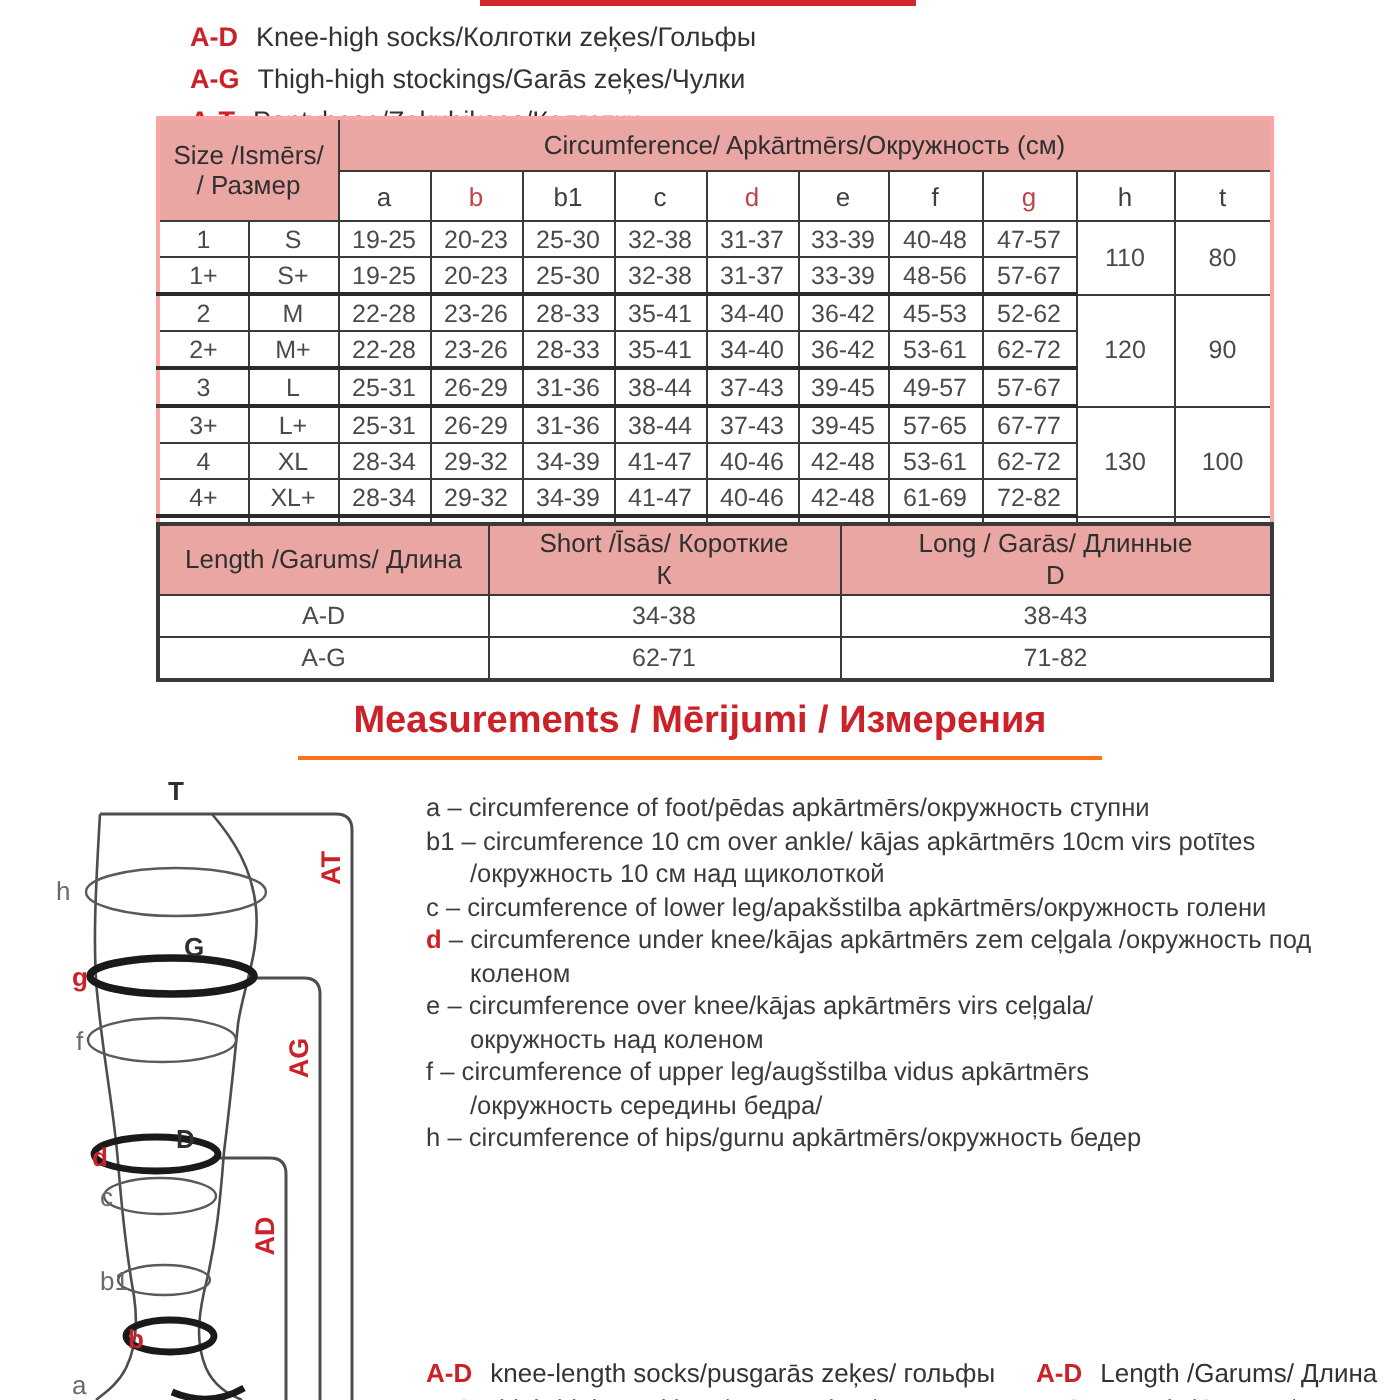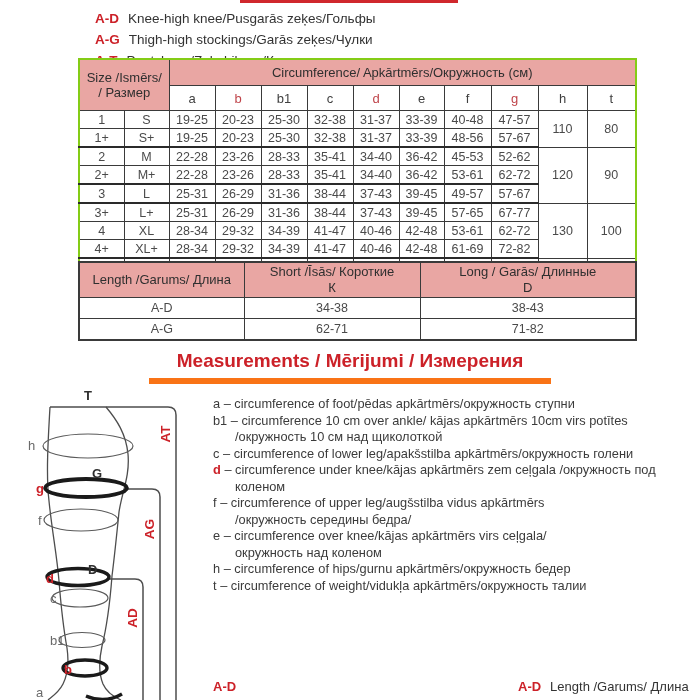--- a/index.html
+++ b/index.html
@@ -70,7 +70,7 @@
   <div class="ptypes">
     <div class="ptype">
       <span class="key-red">A-D</span>
-      <span>Knee-high knee/Pusgarās zeķes/Гольфы</span>
+      <span>Knee-high socks/Колготки zeķes/Гольфы</span>
     </div>
     <div class="ptype">
       <span class="key-red">A-G</span>

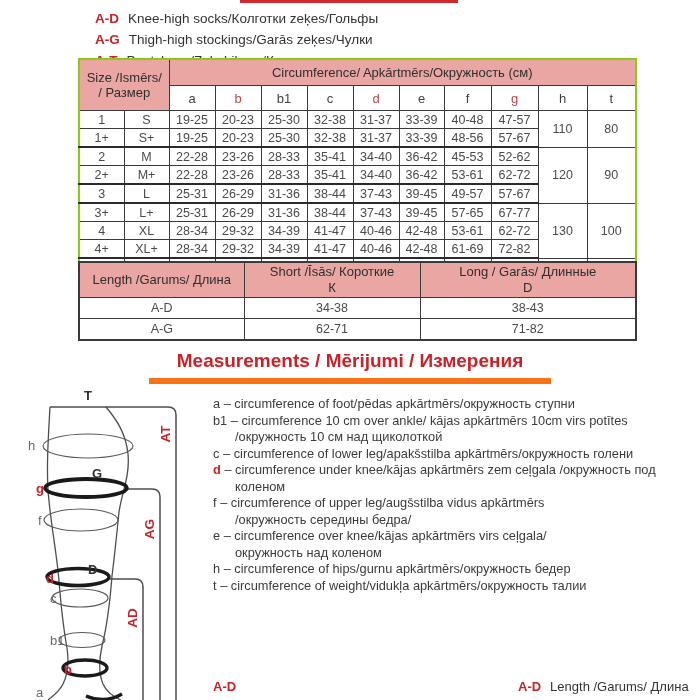--- a/index.html
+++ b/index.html
@@ -19,7 +19,7 @@
   table{border-collapse:collapse;table-layout:fixed;}
   .size-table{position:absolute;left:78px;top:58px;width:557px;}
   .size-table th,.size-table td{border:1px solid #3a3a3a;text-align:center;vertical-align:middle;padding:0;overflow:hidden;}
-  .size-table{border:2px solid #84cc16;}
+  .size-table{border:2px solid #fca5a5;}
   th.pink{background:#e9a6a3;font-weight:normal;font-size:13px;color:#2f2f2f;height:25px;}
   th.letter{background:#fff;font-weight:normal;font-size:13px;height:24px;color:#3f3f3f;}
   .size-table td{font-size:12.5px;height:17px;color:#4a4a4a;}

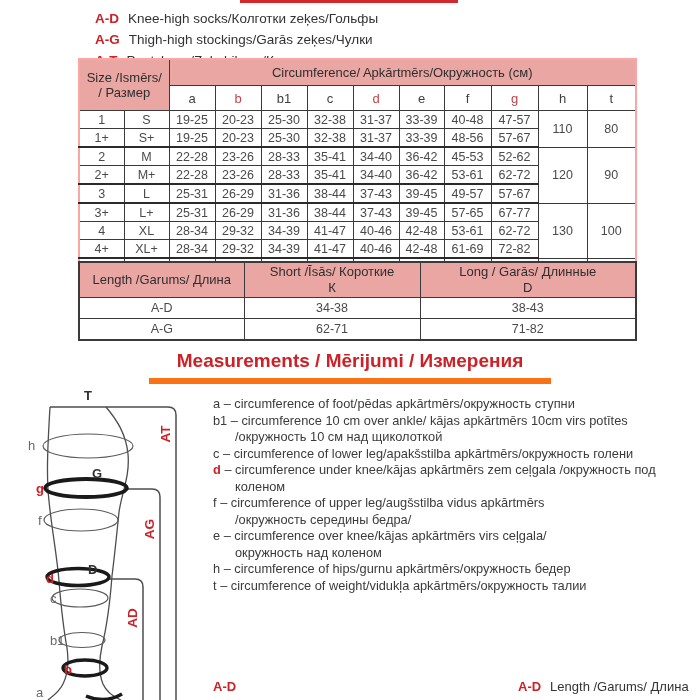--- a/index.html
+++ b/index.html
@@ -38,7 +38,7 @@
   
   .m-title-wrap{position:absolute;left:0;top:350px;width:700px;text-align:center;}
   .m-title{display:inline-block;font-size:19px;font-weight:bold;color:#cc2128;
-    border-bottom:6px solid #f97316;padding:0 28px 6px 28px;}
+    border-bottom:2px solid #f97316;padding:0 28px 6px 28px;}
 
   
   .m-list{position:absolute;left:213px;top:396px;width:486px;}

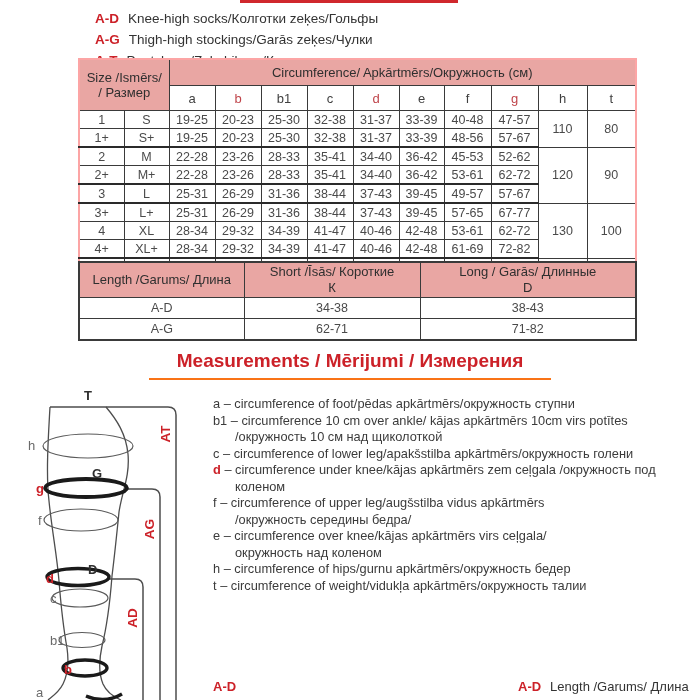--- a/index.html
+++ b/index.html
@@ -278,10 +278,10 @@
 /окружность 10 см над щиколоткой</span></div>
     <div class="m-item"><span class="m-key">c</span> <span class="m-text">– circumference of lower leg/apakšstilba apkārtmērs/окружность голени</span></div>
     <div class="m-item"><span class="m-key red">d</span> <span class="m-text">– circumference under knee/kājas apkārtmērs zem ceļgala /окружность под коленом</span></div>
+    <div class="m-item"><span class="m-key">e</span> <span class="m-text">– circumference over knee/kājas apkārtmērs virs ceļgala/
+окружность над коленом</span></div>
     <div class="m-item"><span class="m-key">f</span> <span class="m-text">– circumference of upper leg/augšstilba vidus apkārtmērs
 /окружность середины бедра/</span></div>
-    <div class="m-item"><span class="m-key">e</span> <span class="m-text">– circumference over knee/kājas apkārtmērs virs ceļgala/
-окружность над коленом</span></div>
     <div class="m-item"><span class="m-key">h</span> <span class="m-text">– circumference of hips/gurnu apkārtmērs/окружность бедер</span></div>
     <div class="m-item"><span class="m-key">t</span> <span class="m-text">– circumference of weight/vidukļa apkārtmērs/окружность талии</span></div>
   </div>

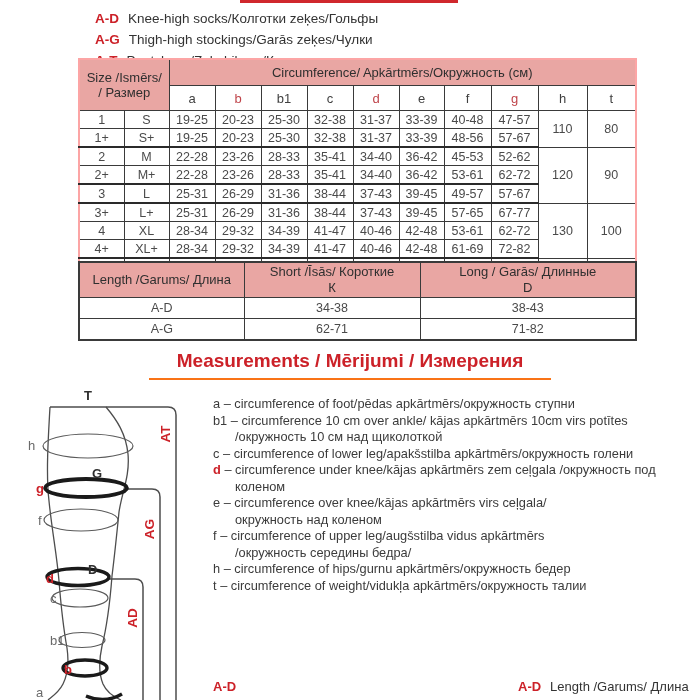--- a/index.html
+++ b/index.html
@@ -283,7 +283,6 @@
     <div class="m-item"><span class="m-key">f</span> <span class="m-text">– circumference of upper leg/augšstilba vidus apkārtmērs
 /окружность середины бедра/</span></div>
     <div class="m-item"><span class="m-key">h</span> <span class="m-text">– circumference of hips/gurnu apkārtmērs/окружность бедер</span></div>
-    <div class="m-item"><span class="m-key">t</span> <span class="m-text">– circumference of weight/vidukļa apkārtmērs/окружность талии</span></div>
   </div>
 
   <div class="bleg-left">

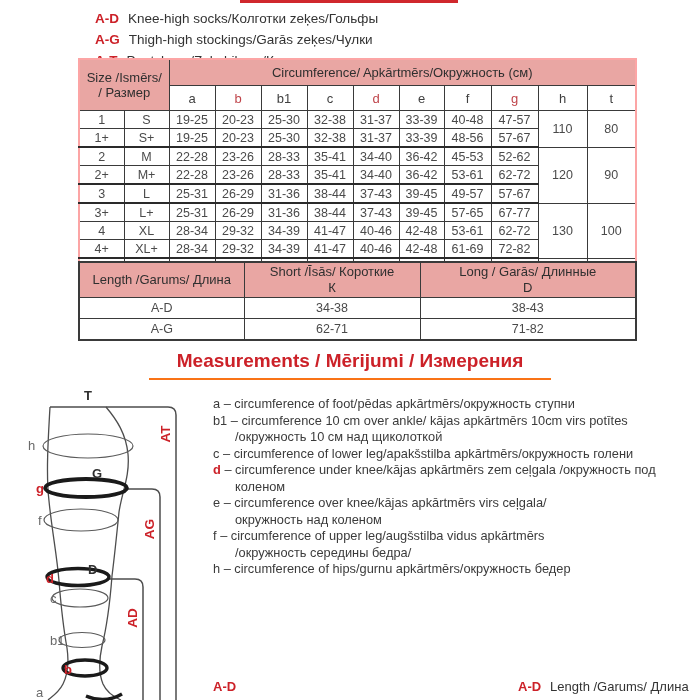--- a/index.html
+++ b/index.html
@@ -288,6 +288,7 @@
   <div class="bleg-left">
     <div class="bleg-row">
       <span class="key-red">A-D</span>
+      <span>knee-length socks/pusgarās zeķes/ гольфы</span>
     </div>
     <div class="bleg-row">
       <span class="key-red">A-G</span>

